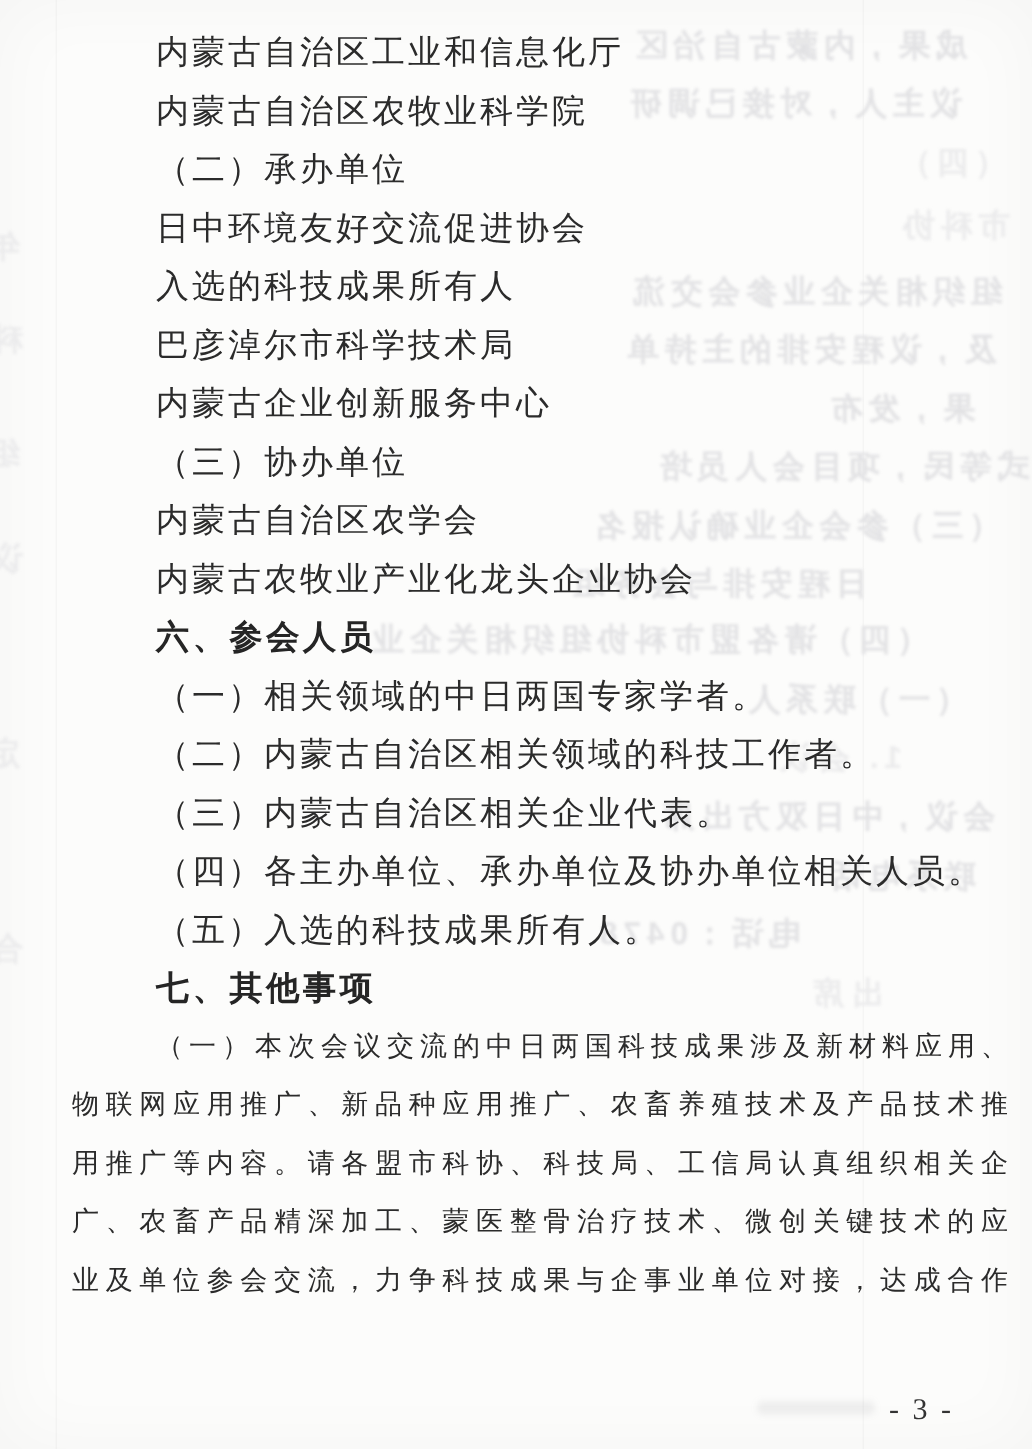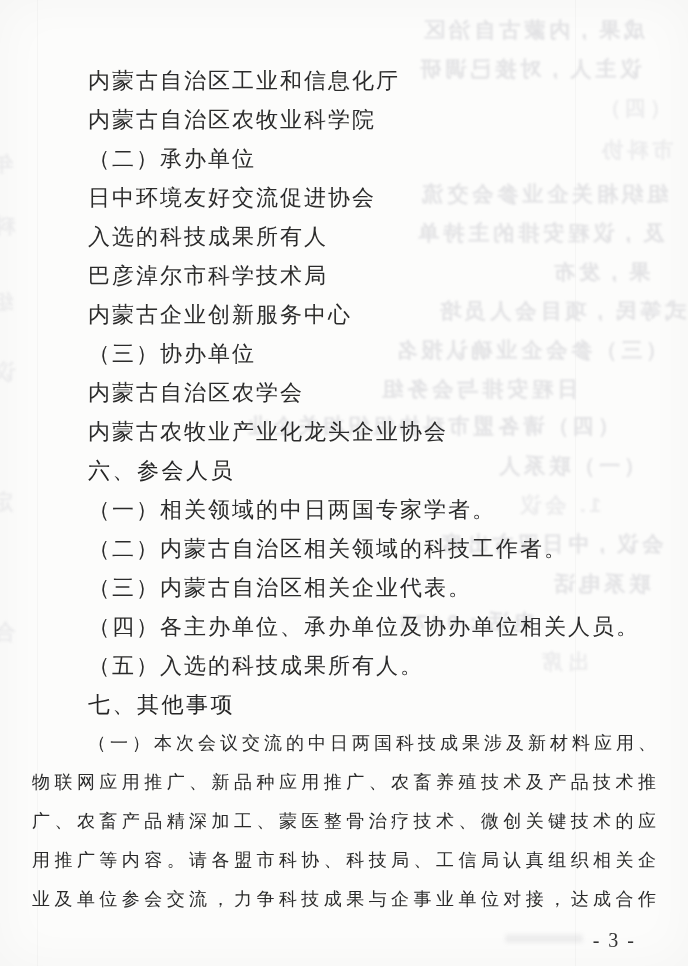--- a/index.html
+++ b/index.html
@@ -18,7 +18,7 @@
   .vline.v1 { left:37px; }
   .vline.v2 { left:575px; }
 
-  .content { position:absolute; top:15px; left:32px; width:624px;margin-top:46px; }
+  .content { position:absolute; top:15px; left:48px; width:624px; }
   .line {
     font-size:22px; line-height:39px;
     letter-spacing:2px; white-space:nowrap;

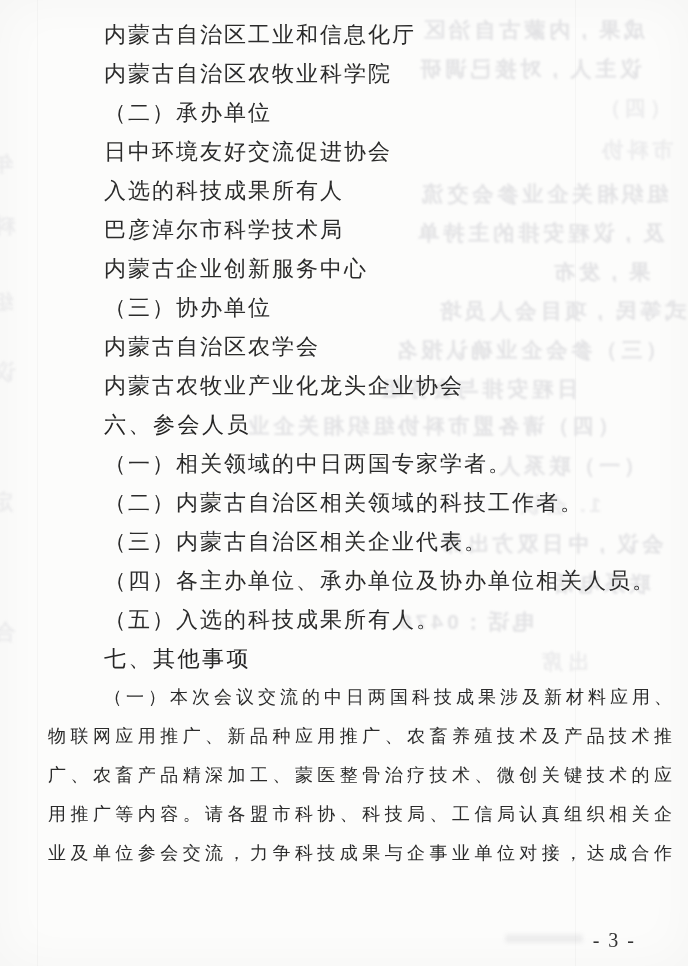--- a/index.html
+++ b/index.html
@@ -26,7 +26,7 @@
   }
   .line.heading {
     font-family:"Liberation Sans","DejaVu Sans",sans-serif;
-    font-weight:normal; color:#252525; letter-spacing:2.5px;
+    font-weight:bold; color:#252525; letter-spacing:2.5px;
   }
   .jline {
     font-size:18px; line-height:39px;

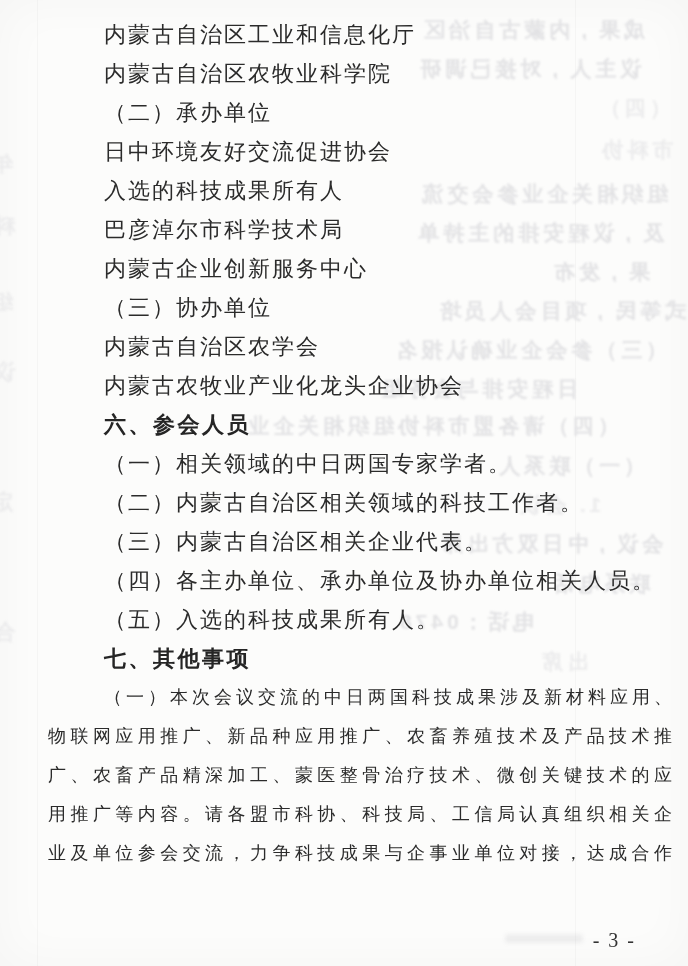--- a/index.html
+++ b/index.html
@@ -113,8 +113,8 @@
     <div class="line heading">七、其他事项</div>
     <div class="jline first">（一）本次会议交流的中日两国科技成果涉及新材料应用、</div>
     <div class="jline">物联网应用推广、新品种应用推广、农畜养殖技术及产品技术推</div>
+    <div class="jline">用推广等内容。请各盟市科协、科技局、工信局认真组织相关企</div>
     <div class="jline">广、农畜产品精深加工、蒙医整骨治疗技术、微创关键技术的应</div>
-    <div class="jline">用推广等内容。请各盟市科协、科技局、工信局认真组织相关企</div>
     <div class="jline">业及单位参会交流，力争科技成果与企事业单位对接，达成合作</div>
   </div>
 

